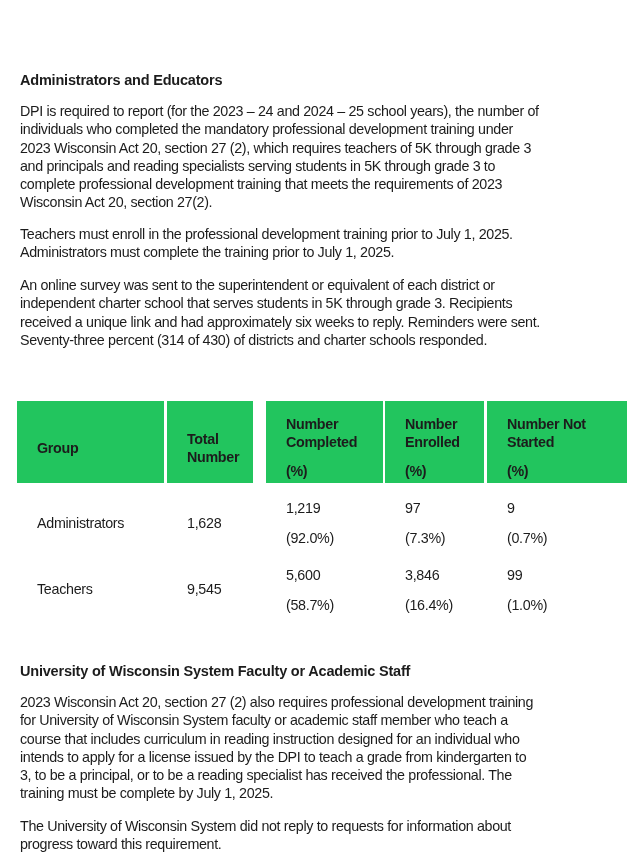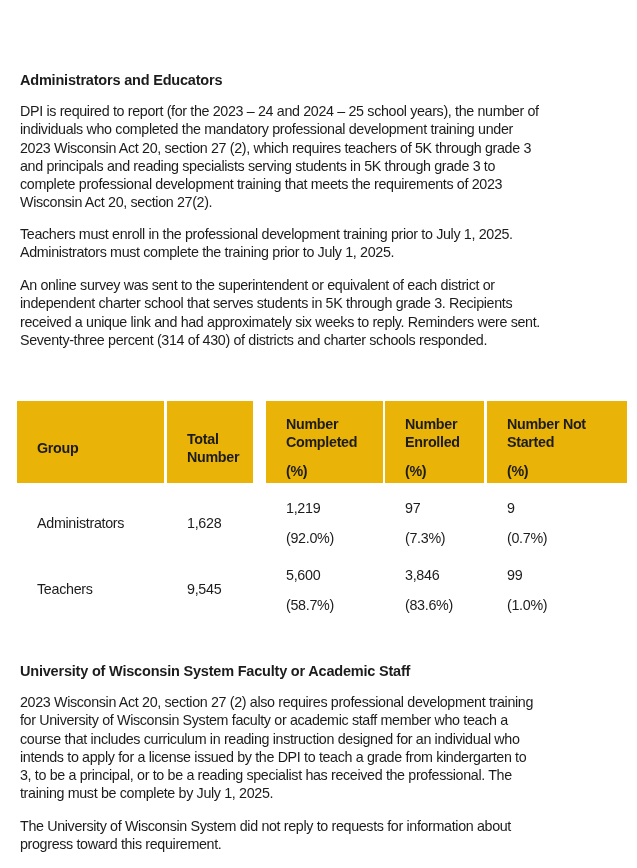--- a/index.html
+++ b/index.html
@@ -25,7 +25,7 @@
   }
   .thead { position: relative; height: 82px; }
   .th {
-    position: absolute; top: 0; height: 82px; background: #eab308;
+    position: absolute; top: 0; height: 82px; background: #22c55e;
     font-size: 14.3px; font-weight: bold; line-height: 18px; letter-spacing: -0.3px;
     box-sizing: border-box;
   }

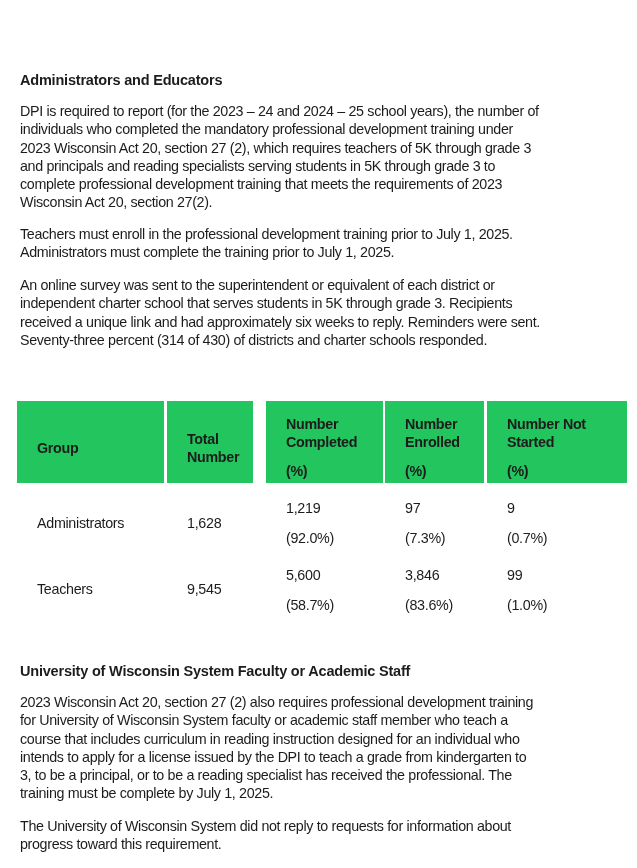--- a/index.html
+++ b/index.html
@@ -90,7 +90,7 @@
     <span class="td" style="left:269px; top:17px;">5,600</span>
     <span class="td" style="left:269px; top:47px;">(58.7%)</span>
     <span class="td" style="left:388px; top:17px;">3,846</span>
-    <span class="td" style="left:388px; top:47px;">(83.6%)</span>
+    <span class="td" style="left:388px; top:47px;">(16.4%)</span>
     <span class="td" style="left:490px; top:17px;">99</span>
     <span class="td" style="left:490px; top:47px;">(1.0%)</span>
   </div>

